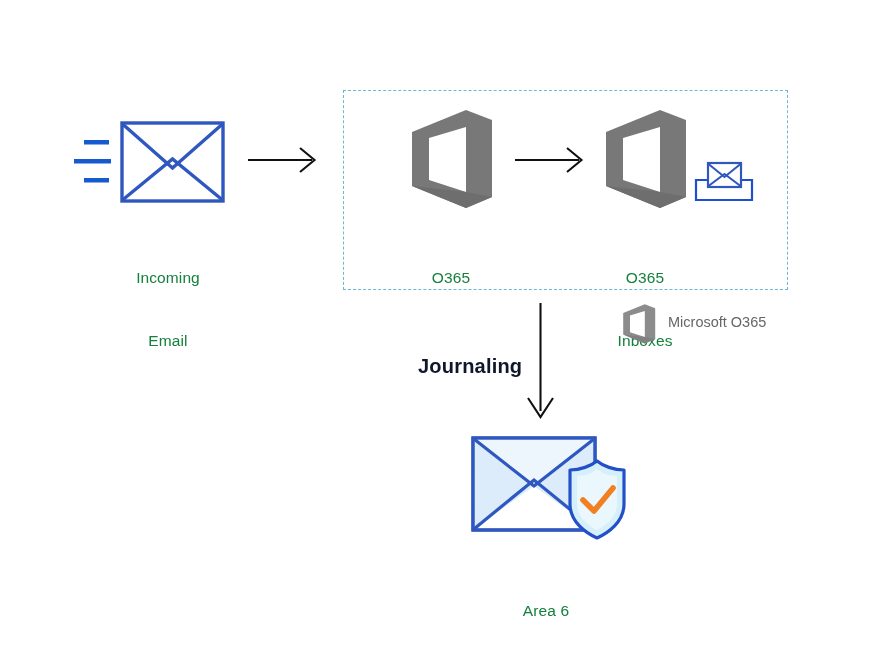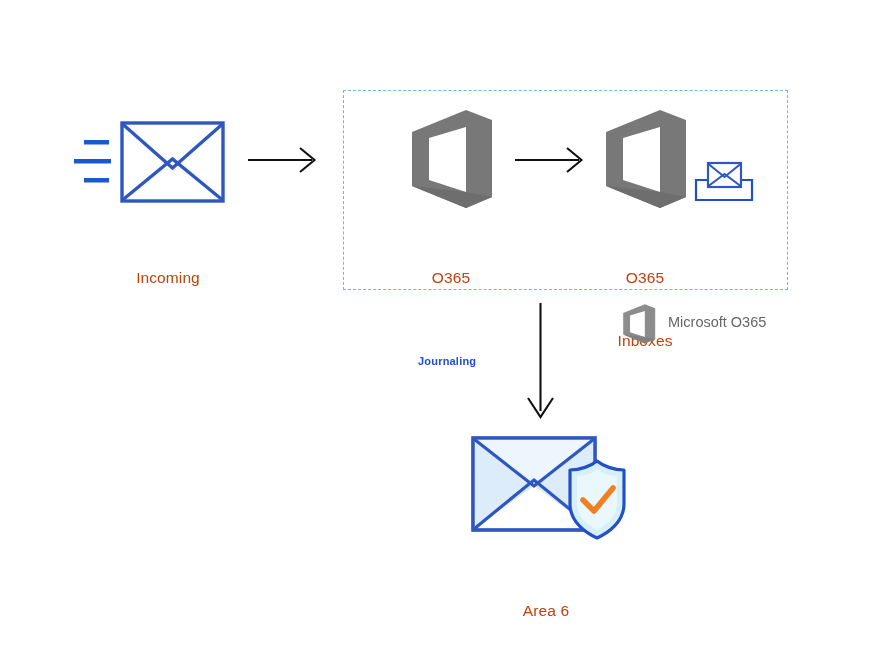--- a/index.html
+++ b/index.html
@@ -24,7 +24,7 @@
   .caption {
     position: absolute;
     text-align: center;
-    color: #c2410c;
+    color: #15803d;
     font-family: "Liberation Sans", sans-serif;
     font-size: 15.5px;
     line-height: 1.35;

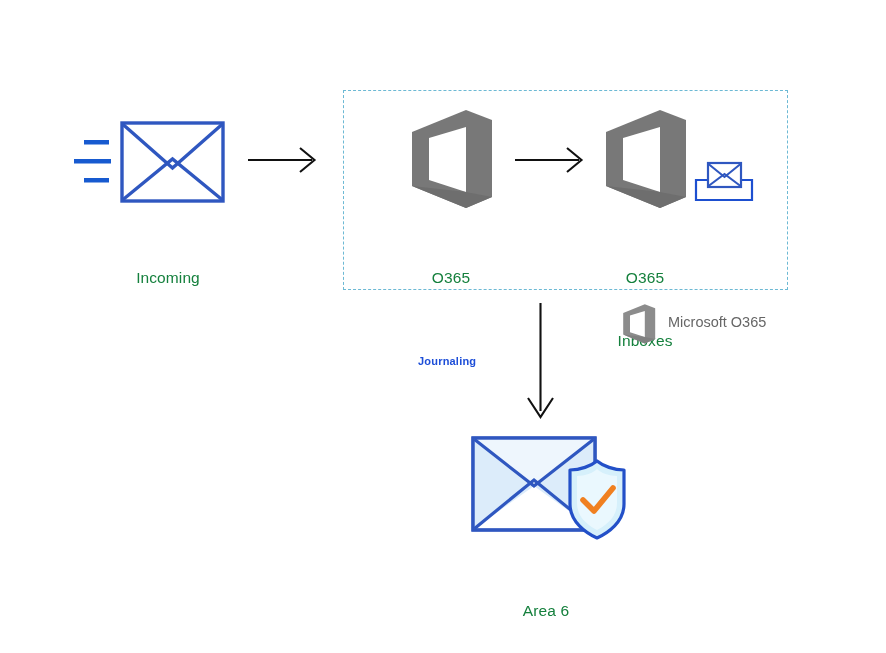--- a/index.html
+++ b/index.html
@@ -84,6 +84,7 @@
 
   <div class="caption" style="left:88px; top:226px; width:160px;">
     <span class="caption-line">Incoming</span>
+    <span class="caption-line">Email</span>
   </div>
 
   <div class="node" style="left:248px; top:145px; width:75px; height:30px;">

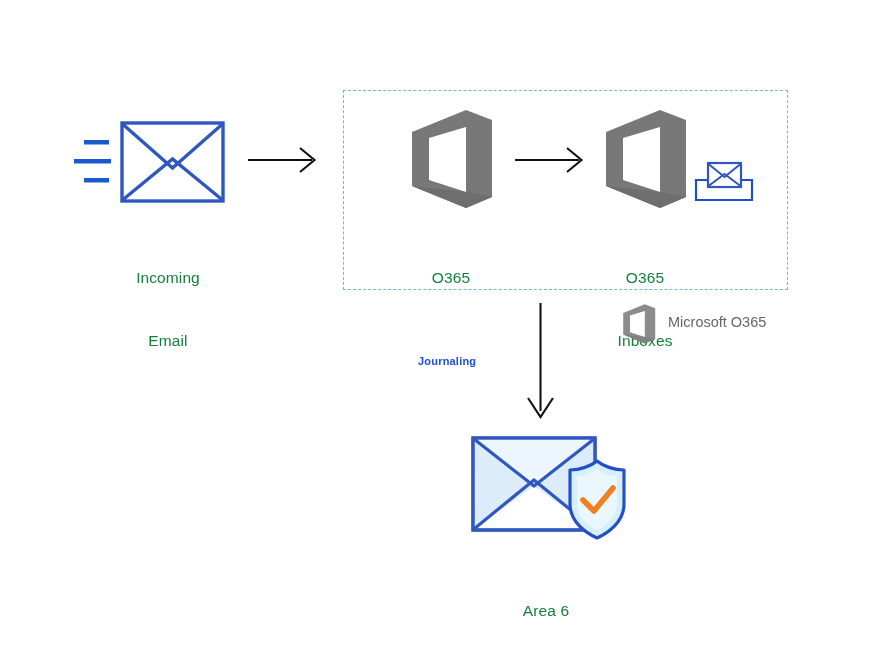--- a/index.html
+++ b/index.html
@@ -42,9 +42,9 @@
   }
   .journaling-label {
     position: absolute;
-    color: #1d4ed8;
+    color: #0f172a;
     font-family: "Liberation Sans", sans-serif;
-    font-size: 11px;
+    font-size: 20px;
     font-weight: 600;
     letter-spacing: 0.2px;
     white-space: nowrap;

